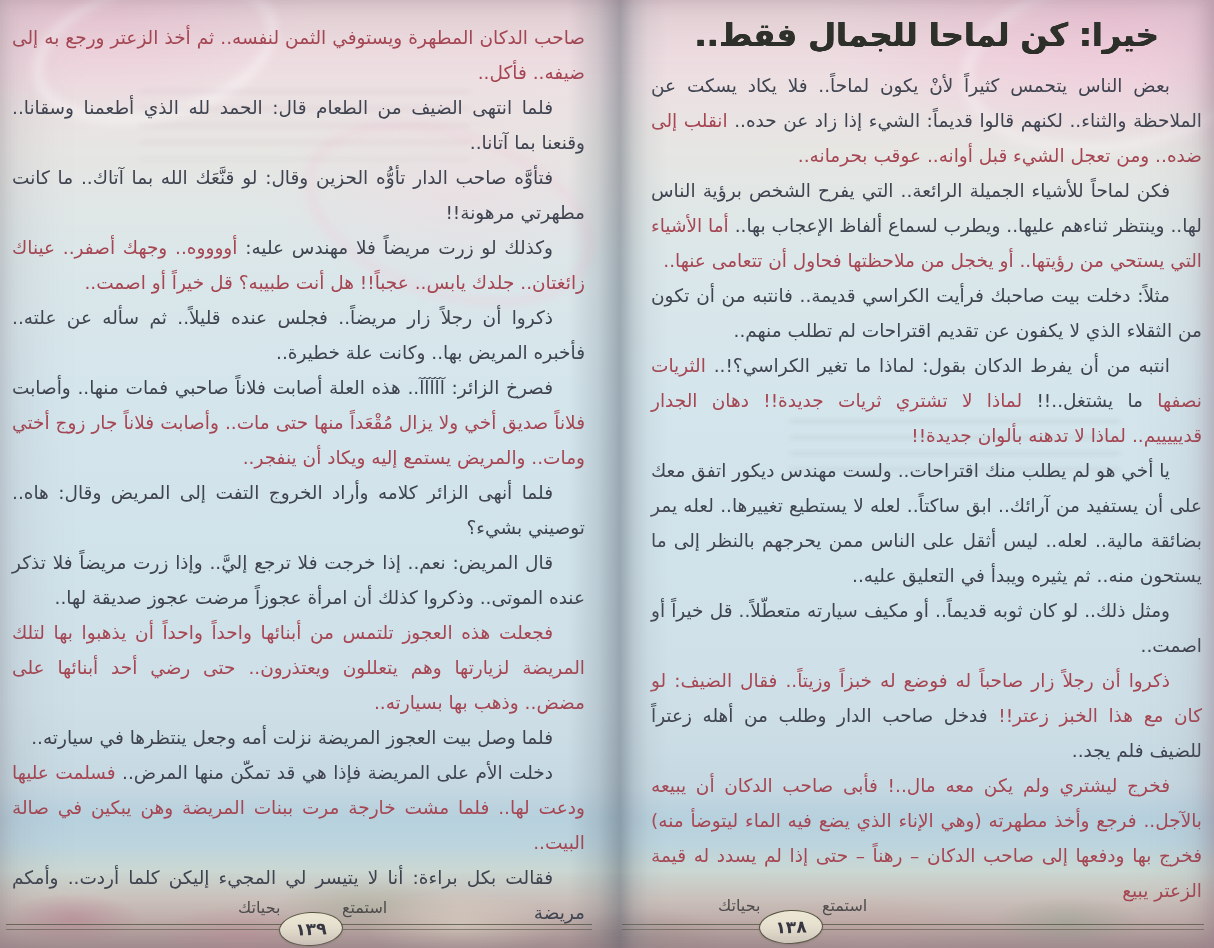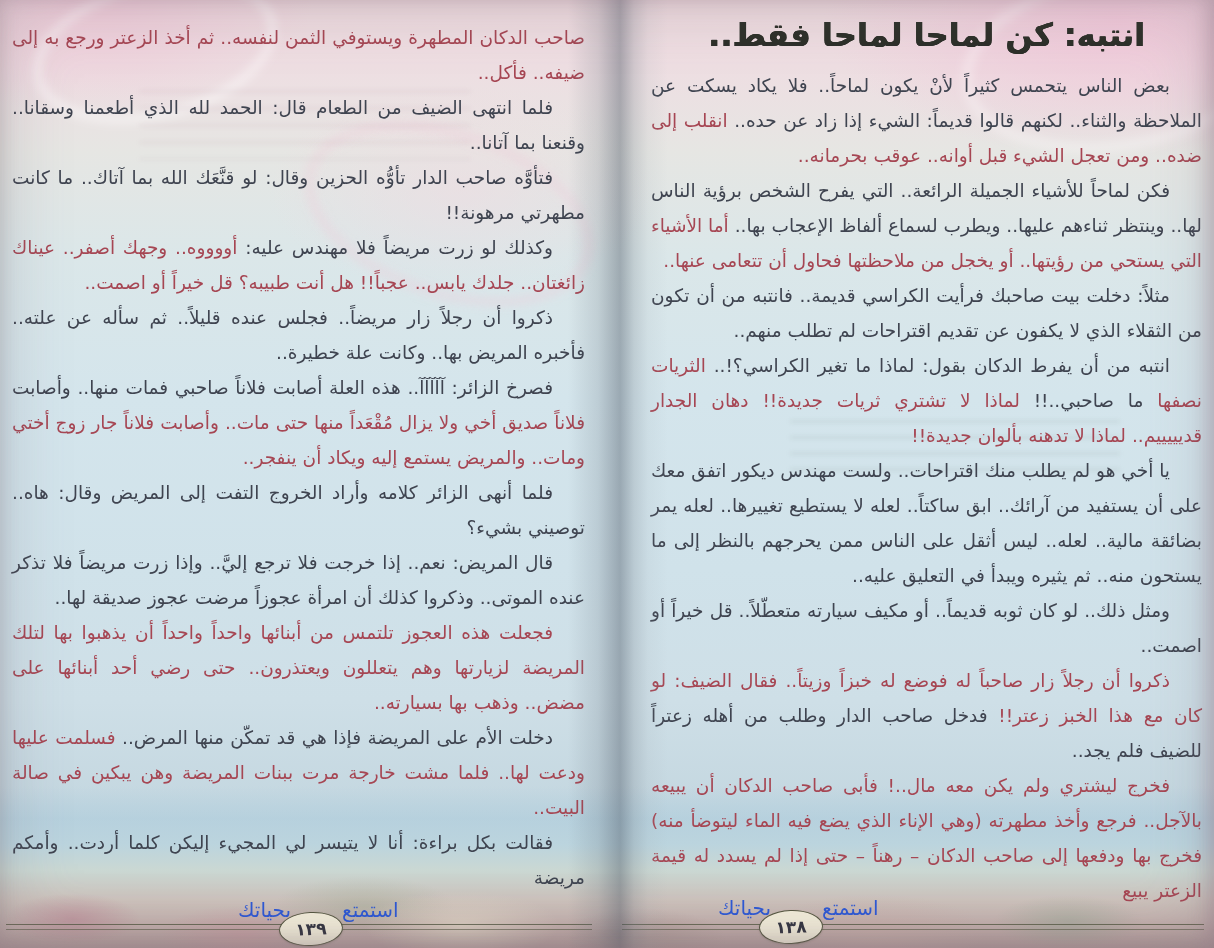--- a/index.html
+++ b/index.html
@@ -119,7 +119,7 @@
 </div>
 
 <div class="page page-right">
-  <div class="page-title">انتبه: كن لماحا لماحا فقط..</div>
+  <div class="page-title">خيرا: كن لماحا للجمال فقط..</div>
   <div class="page-body">
       <p class="para indent"><span class="dark">بعض الناس يتحمس كثيراً لأنْ يكون لماحاً.. فلا يكاد يسكت عن الملاحظة والثناء.. لكنهم قالوا قديماً: الشيء إذا زاد عن حده.. </span><span class="red">انقلب إلى ضده.. ومن تعجل الشيء قبل أوانه.. عوقب بحرمانه..</span></p>
       <p class="para indent"><span class="dark">فكن لماحاً للأشياء الجميلة الرائعة.. التي يفرح الشخص برؤية الناس لها.. وينتظر ثناءهم عليها.. ويطرب لسماع ألفاظ الإعجاب بها.. </span><span class="red">أما الأشياء التي يستحي من رؤيتها.. أو يخجل من ملاحظتها فحاول أن تتعامى عنها..</span></p>

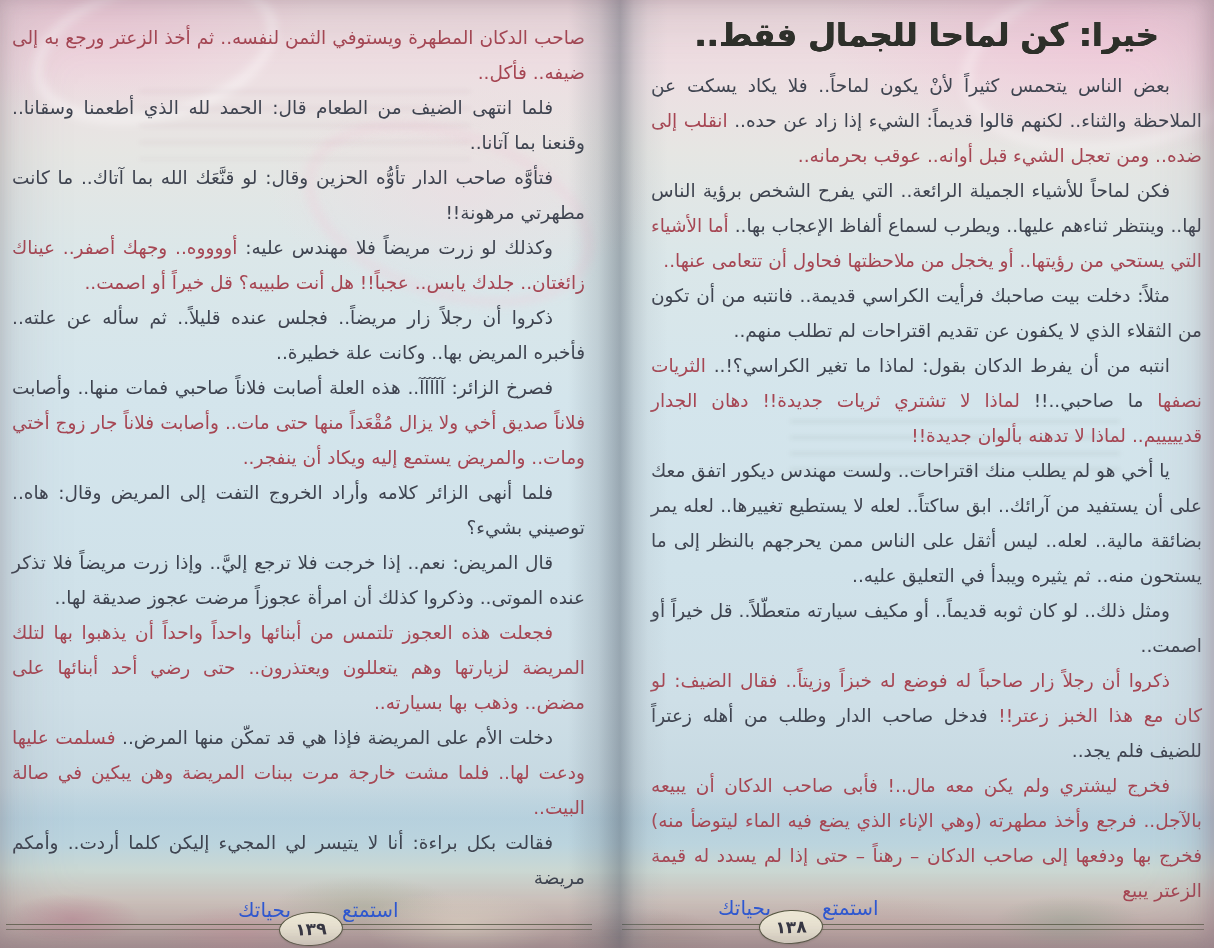--- a/index.html
+++ b/index.html
@@ -124,7 +124,7 @@
       <p class="para indent"><span class="dark">بعض الناس يتحمس كثيراً لأنْ يكون لماحاً.. فلا يكاد يسكت عن الملاحظة والثناء.. لكنهم قالوا قديماً: الشيء إذا زاد عن حده.. </span><span class="red">انقلب إلى ضده.. ومن تعجل الشيء قبل أوانه.. عوقب بحرمانه..</span></p>
       <p class="para indent"><span class="dark">فكن لماحاً للأشياء الجميلة الرائعة.. التي يفرح الشخص برؤية الناس لها.. وينتظر ثناءهم عليها.. ويطرب لسماع ألفاظ الإعجاب بها.. </span><span class="red">أما الأشياء التي يستحي من رؤيتها.. أو يخجل من ملاحظتها فحاول أن تتعامى عنها..</span></p>
       <p class="para indent"><span class="dark">مثلاً: دخلت بيت صاحبك فرأيت الكراسي قديمة.. فانتبه من أن تكون من الثقلاء الذي لا يكفون عن تقديم اقتراحات لم تطلب منهم..</span></p>
-      <p class="para indent"><span class="dark">انتبه من أن يفرط الدكان بقول: لماذا ما تغير الكراسي؟!.. </span><span class="red">الثريات نصفها </span><span class="dark">ما صاحبي..!! </span><span class="red">لماذا لا تشتري ثريات جديدة!! دهان الجدار قديييييم.. لماذا لا تدهنه بألوان جديدة!!</span></p>
+      <p class="para indent"><span class="dark">انتبه من أن يفرط الدكان بقول: لماذا ما تغير الكراسي؟!.. </span><span class="red">الثريات نصفها </span><span class="dark">ما يشتغل..!! </span><span class="red">لماذا لا تشتري ثريات جديدة!! دهان الجدار قديييييم.. لماذا لا تدهنه بألوان جديدة!!</span></p>
       <p class="para indent"><span class="dark">يا أخي هو لم يطلب منك اقتراحات.. ولست مهندس ديكور اتفق معك على أن يستفيد من آرائك.. ابق ساكتاً.. لعله لا يستطيع تغييرها.. لعله يمر بضائقة مالية.. لعله.. ليس أثقل على الناس ممن يحرجهم بالنظر إلى ما يستحون منه.. ثم يثيره ويبدأ في التعليق عليه..</span></p>
       <p class="para indent"><span class="dark">ومثل ذلك.. لو كان ثوبه قديماً.. أو مكيف سيارته متعطّلاً.. قل خيراً أو اصمت..</span></p>
       <p class="para indent"><span class="red">ذكروا أن رجلاً زار صاحباً له فوضع له خبزاً وزيتاً.. فقال الضيف: لو كان مع هذا الخبز زعتر!! </span><span class="dark">فدخل صاحب الدار وطلب من أهله زعتراً للضيف فلم يجد..</span></p>

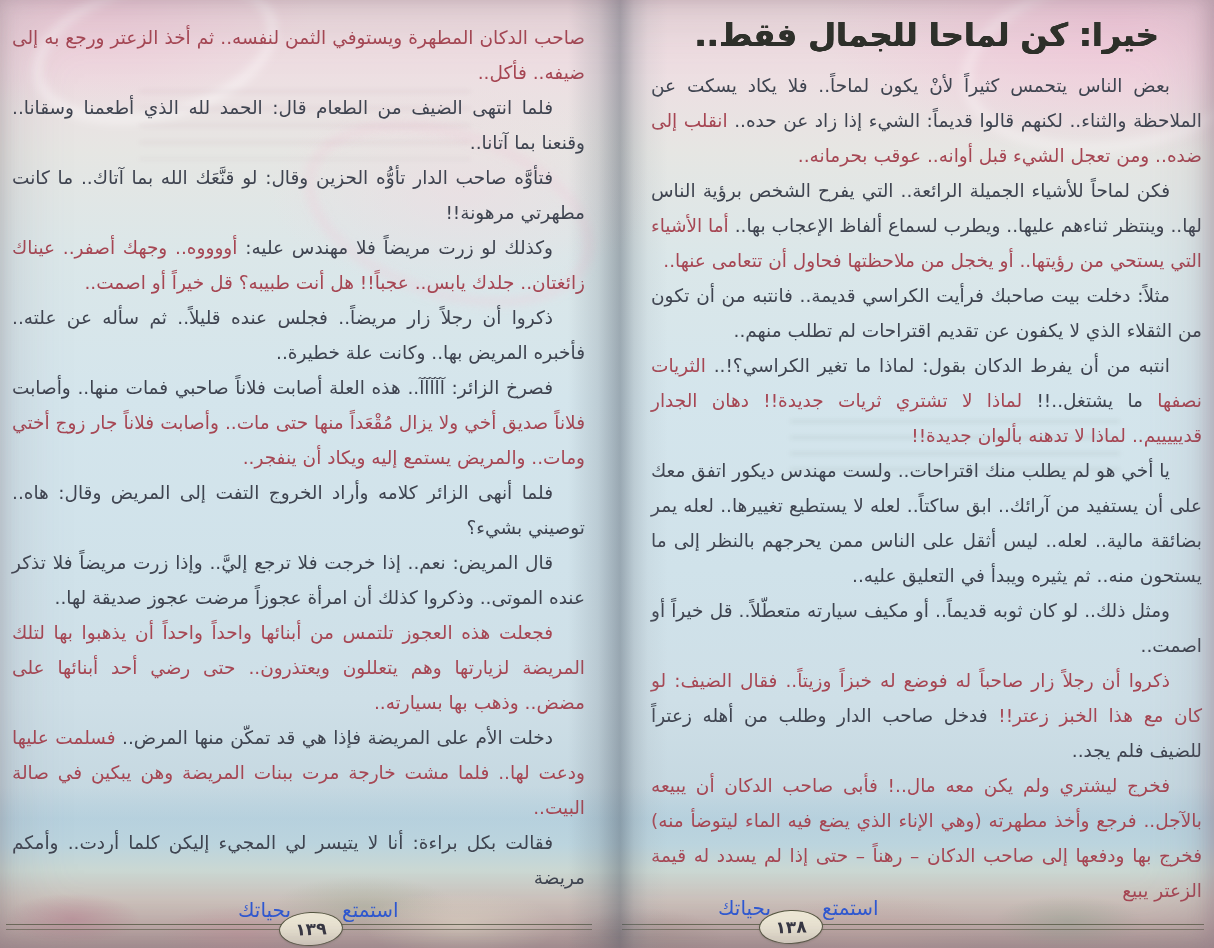--- a/index.html
+++ b/index.html
@@ -108,6 +108,7 @@
       <p class="para indent"><span class="dark">فلما أنهى الزائر كلامه وأراد الخروج التفت إلى المريض وقال: هاه.. توصيني بشيء؟</span></p>
       <p class="para indent"><span class="dark">قال المريض: نعم.. إذا خرجت فلا ترجع إليَّ.. وإذا زرت مريضاً فلا تذكر عنده الموتى.. وذكروا كذلك أن امرأة عجوزاً مرضت عجوز صديقة لها..</span></p>
       <p class="para indent"><span class="red">فجعلت هذه العجوز تلتمس من أبنائها واحداً واحداً أن يذهبوا بها لتلك المريضة لزيارتها وهم يتعللون ويعتذرون.. حتى رضي أحد أبنائها على مضض.. وذهب بها بسيارته..</span></p>
+      <p class="para indent"><span class="dark">فلما وصل بيت العجوز المريضة نزلت أمه وجعل ينتظرها في سيارته..</span></p>
       <p class="para indent"><span class="dark">دخلت الأم على المريضة فإذا هي قد تمكّن منها المرض.. </span><span class="red">فسلمت عليها ودعت لها.. فلما مشت خارجة مرت ببنات المريضة وهن يبكين في صالة البيت..</span></p>
       <p class="para indent"><span class="dark">فقالت بكل براءة: أنا لا يتيسر لي المجيء إليكن كلما أردت.. وأمكم مريضة</span></p>
     </div>

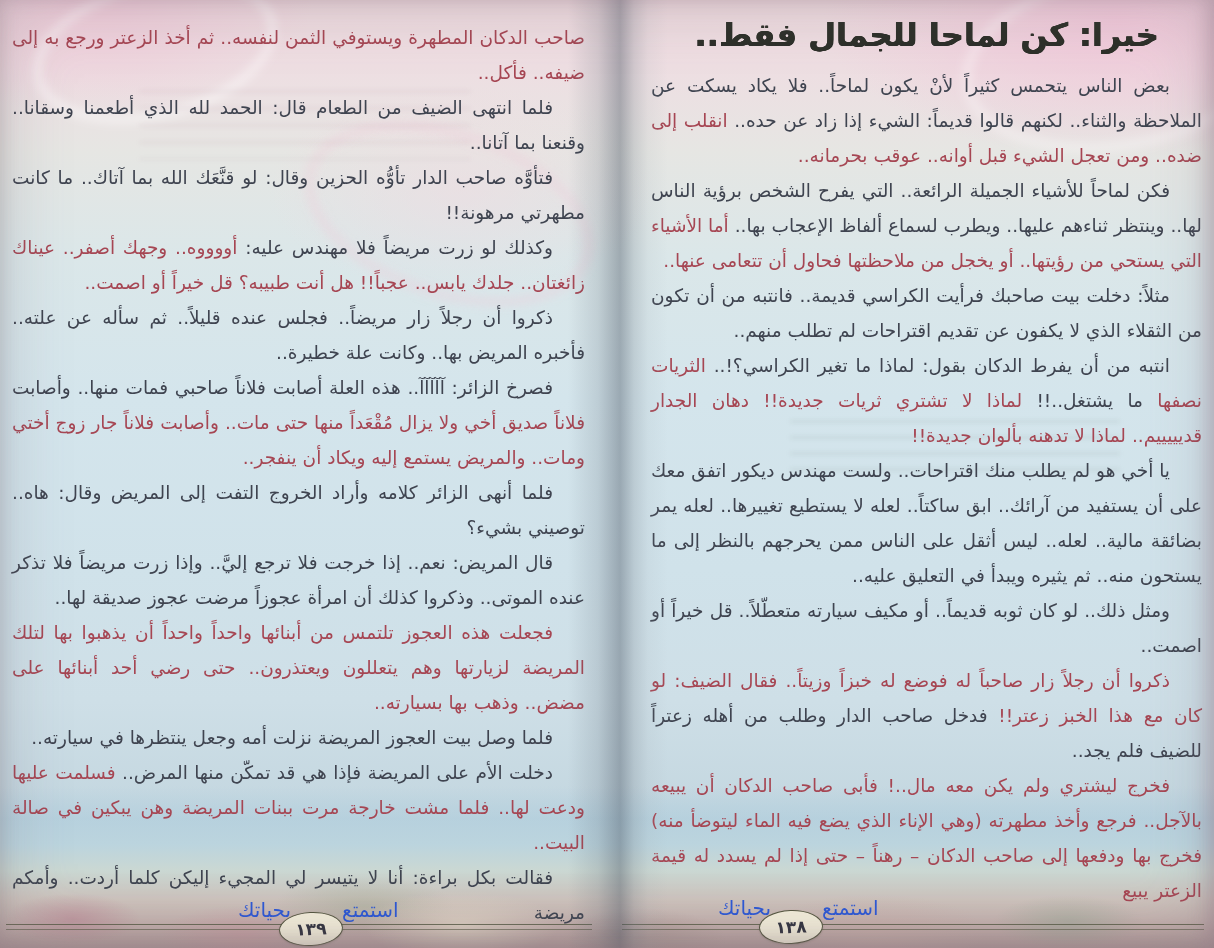--- a/index.html
+++ b/index.html
@@ -68,7 +68,7 @@
     border-top:1.4px solid rgba(92,94,72,.85);border-bottom:1.2px solid rgba(92,94,72,.65);}
   .rule-left{left:6px;width:586px;top:924px;}
   .rule-right{left:622px;width:582px;top:924px;}
-  .footer-word{position:absolute;z-index:4;font-size:20px;color:#1d4ed8;direction:rtl;opacity:.9;}
+  .footer-word{position:absolute;z-index:4;font-size:16px;color:#404040;direction:rtl;opacity:.9;}
   .oval{
     position:absolute;z-index:4;width:62px;height:32px;
     border:1.6px solid #54553f;border-radius:50%;

